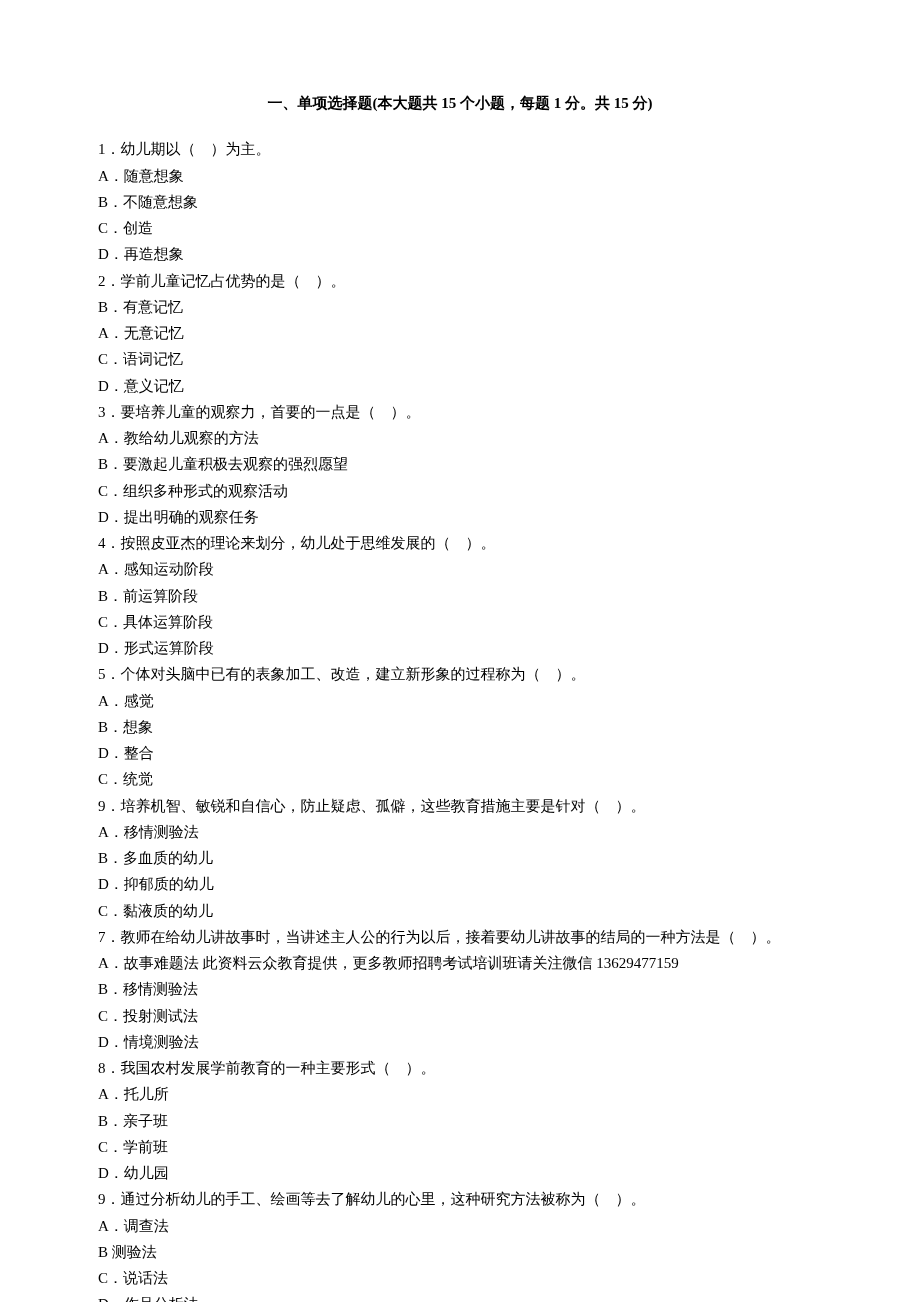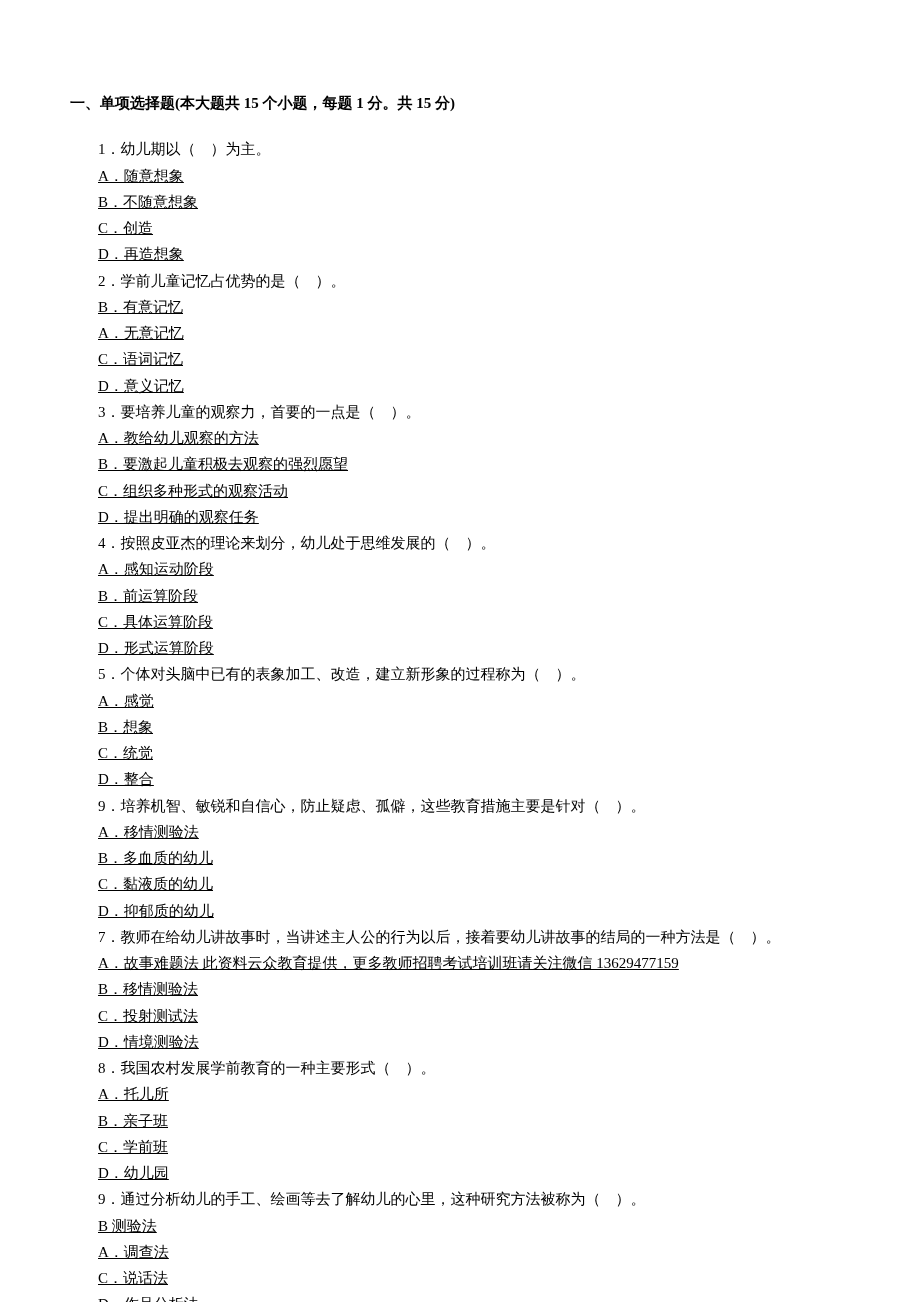--- a/index.html
+++ b/index.html
@@ -20,6 +20,7 @@
       font-weight: bold;
       margin-bottom: 2px;
       padding-left: 0;
+      text-align: center;
     }
     .question-block {
       padding-left: 28px;

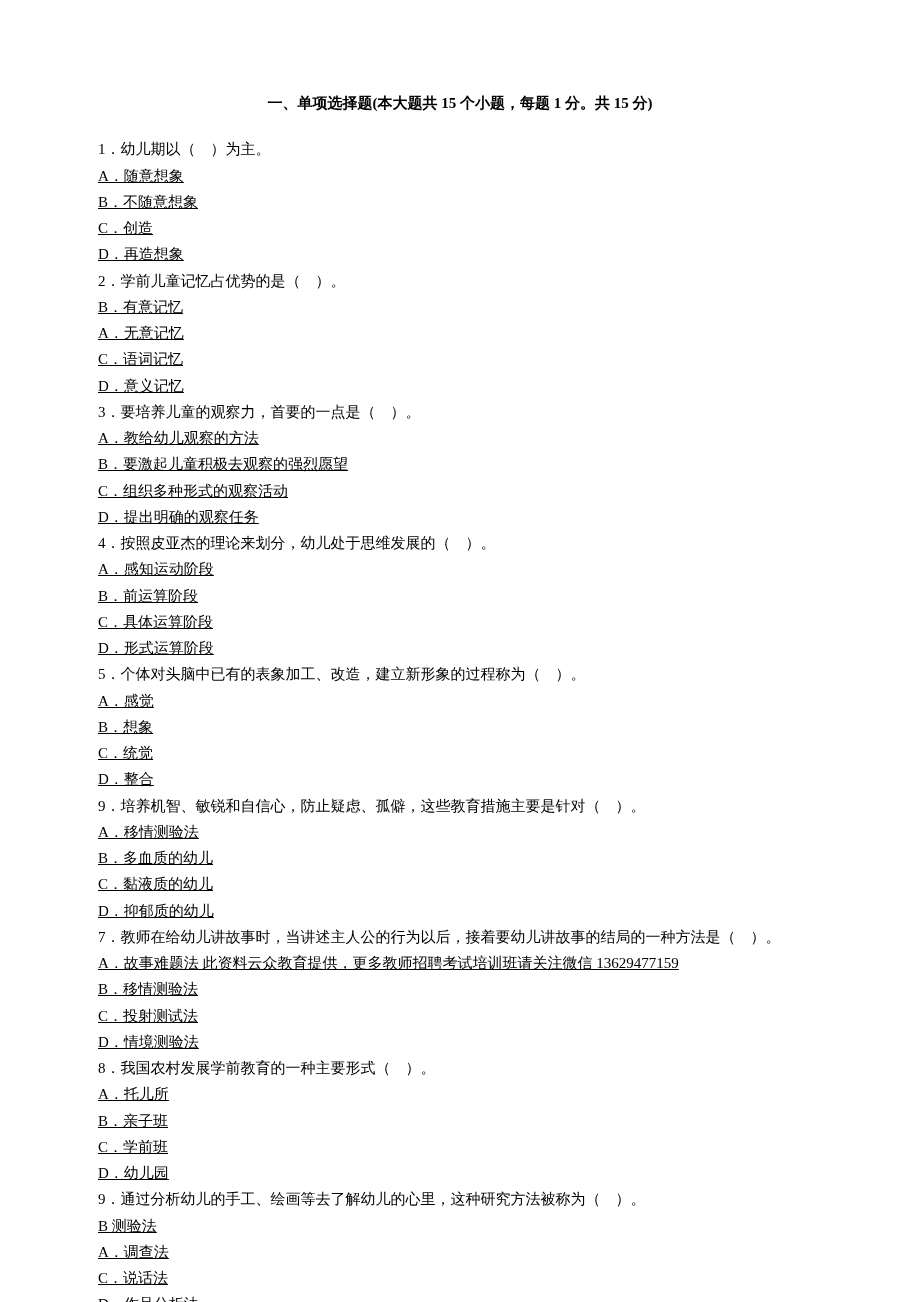--- a/index.html
+++ b/index.html
@@ -31,7 +31,6 @@
     }
     .option {
       display: block;
-      text-decoration: underline;
     }
   </style>
 </head>

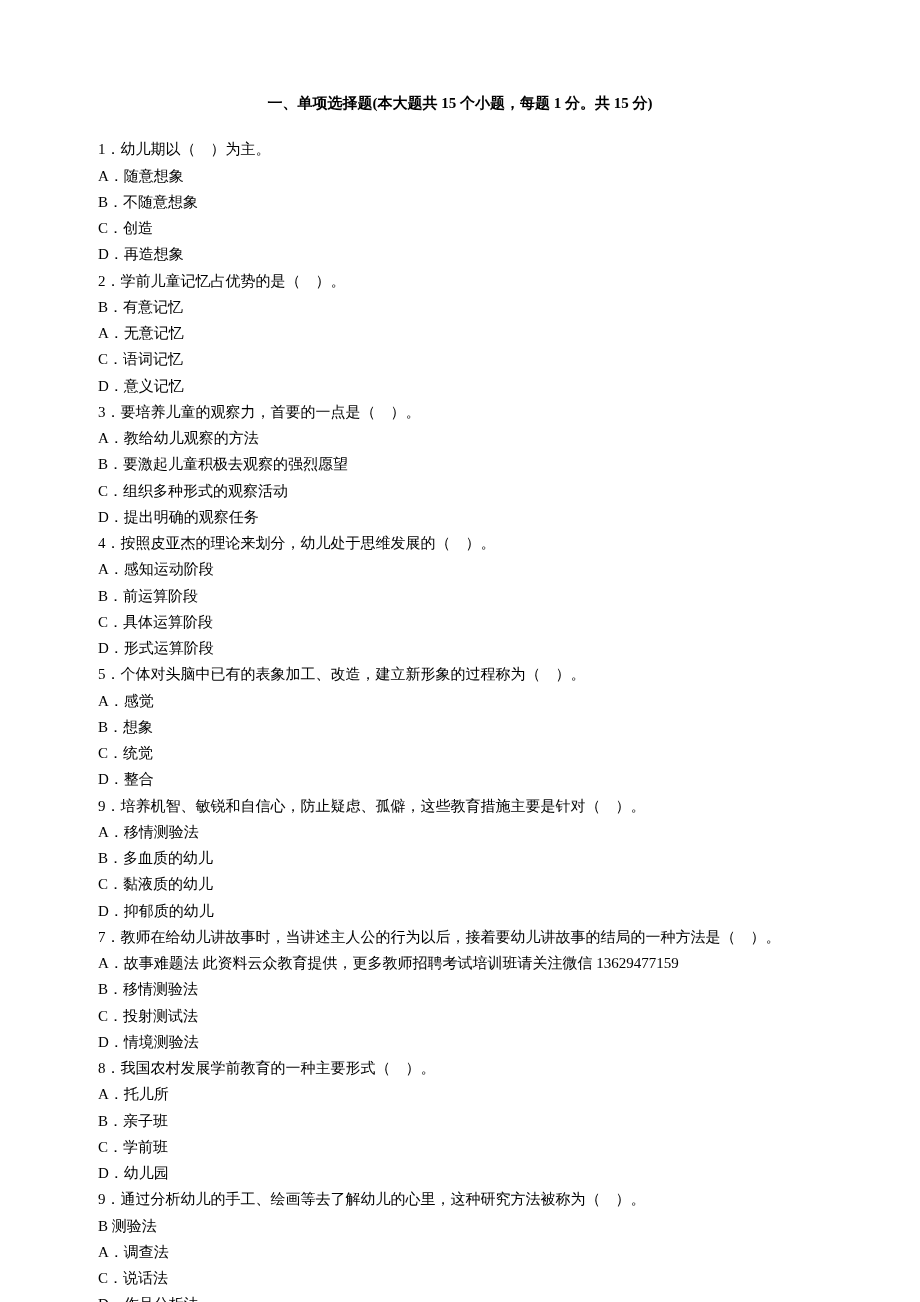--- a/index.html
+++ b/index.html
@@ -66,8 +66,8 @@
   <span class="q-line">5．个体对头脑中已有的表象加工、改造，建立新形象的过程称为（　）。</span>
   <span class="option">A．感觉</span>
   <span class="option">B．想象</span>
+  <span class="option">D．整合</span>
   <span class="option">C．统觉</span>
-  <span class="option">D．整合</span>
 
   <span class="q-line">9．培养机智、敏锐和自信心，防止疑虑、孤僻，这些教育措施主要是针对（　）。</span>
   <span class="option">A．移情测验法</span>

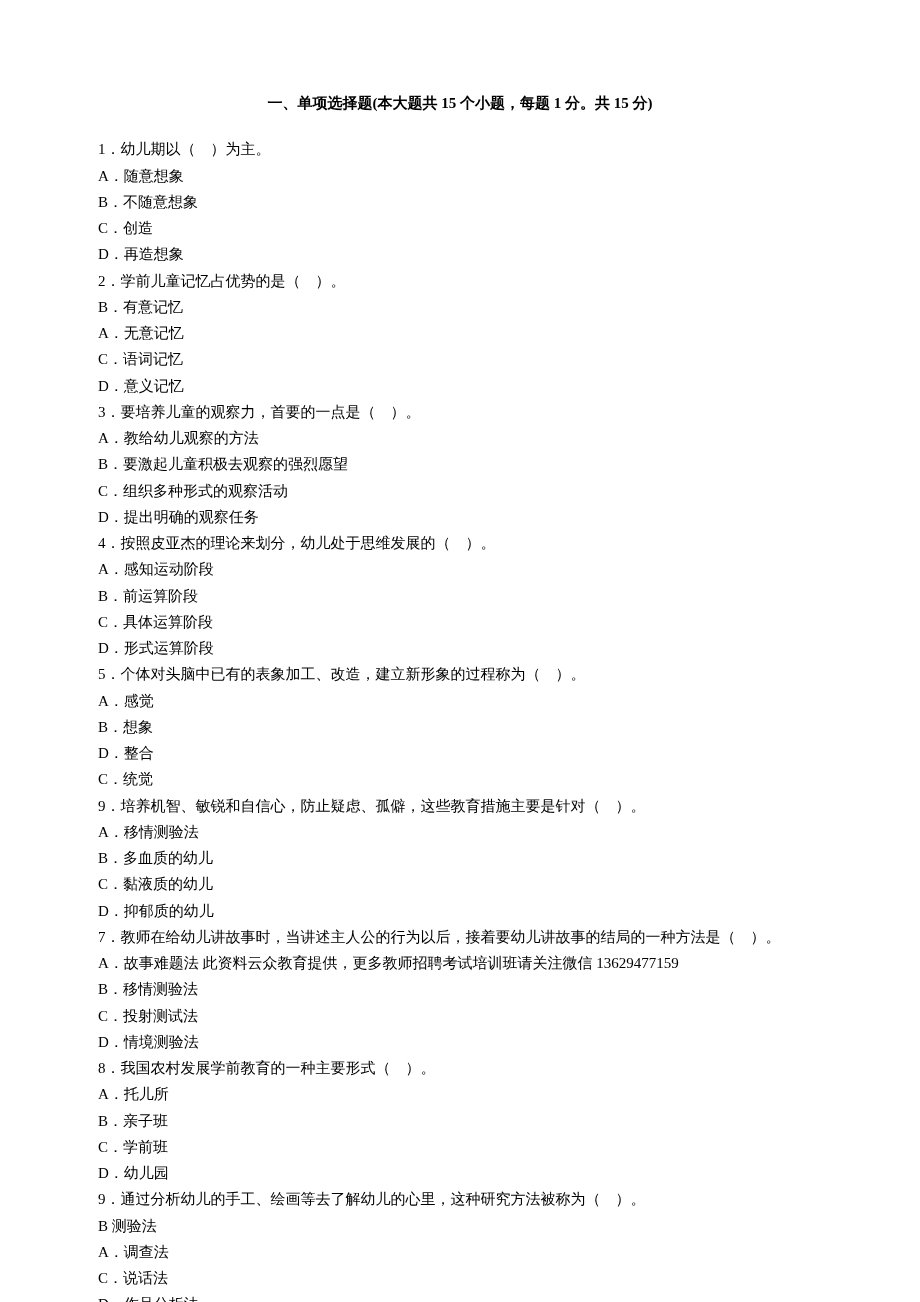--- a/index.html
+++ b/index.html
@@ -72,8 +72,8 @@
   <span class="q-line">9．培养机智、敏锐和自信心，防止疑虑、孤僻，这些教育措施主要是针对（　）。</span>
   <span class="option">A．移情测验法</span>
   <span class="option">B．多血质的幼儿</span>
+  <span class="option">D．抑郁质的幼儿</span>
   <span class="option">C．黏液质的幼儿</span>
-  <span class="option">D．抑郁质的幼儿</span>
 
   <span class="q-line">7．教师在给幼儿讲故事时，当讲述主人公的行为以后，接着要幼儿讲故事的结局的一种方法是（　）。</span>
   <span class="option">A．故事难题法 此资料云众教育提供，更多教师招聘考试培训班请关注微信 13629477159</span>

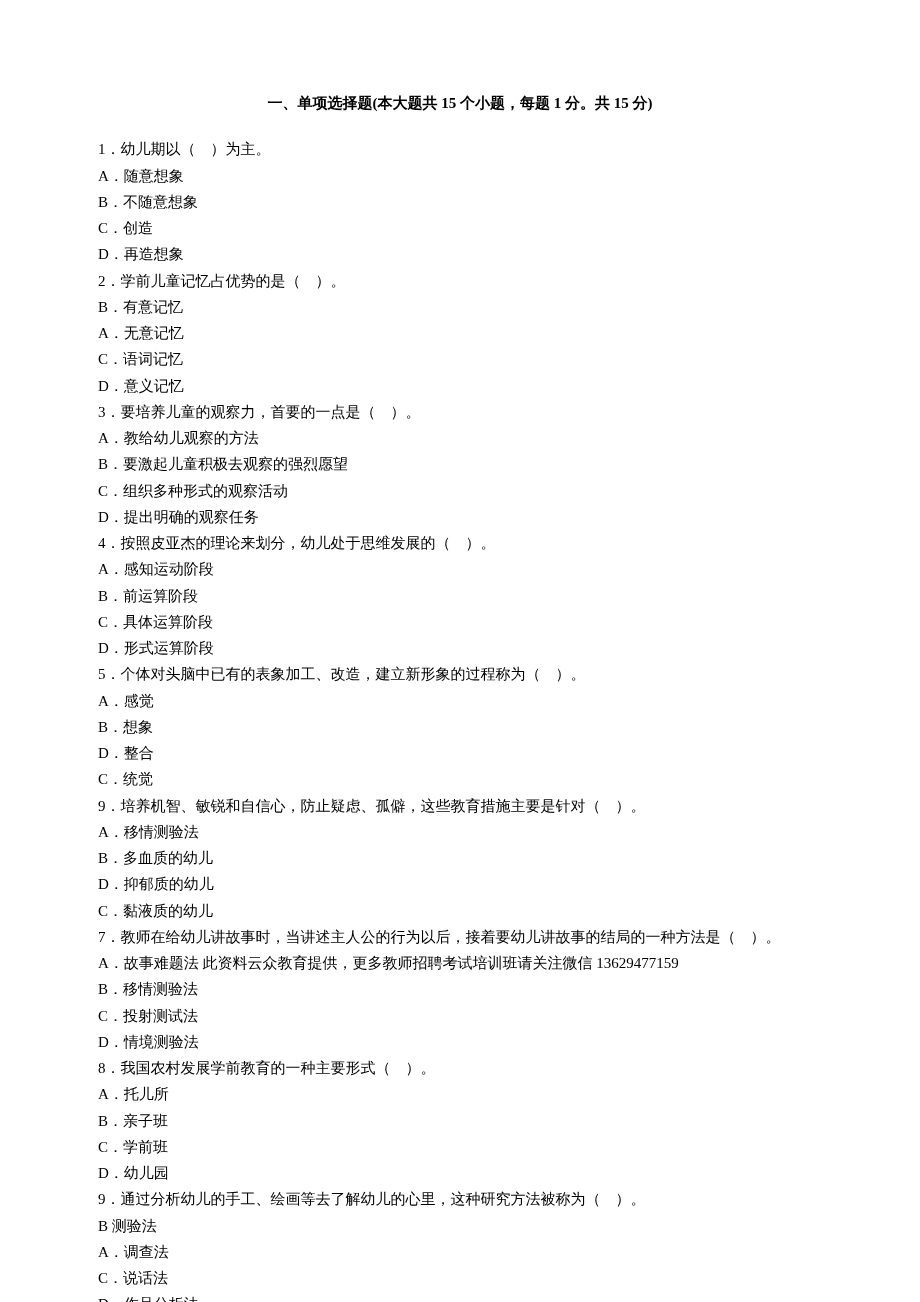--- a/index.html
+++ b/index.html
@@ -88,8 +88,8 @@
   <span class="option">D．幼儿园</span>
 
   <span class="q-line">9．通过分析幼儿的手工、绘画等去了解幼儿的心里，这种研究方法被称为（　）。</span>
+  <span class="option">A．调查法</span>
   <span class="option">B 测验法</span>
-  <span class="option">A．调查法</span>
   <span class="option">C．说话法</span>
   <span class="option">D．作品分析法</span>
 </div>

